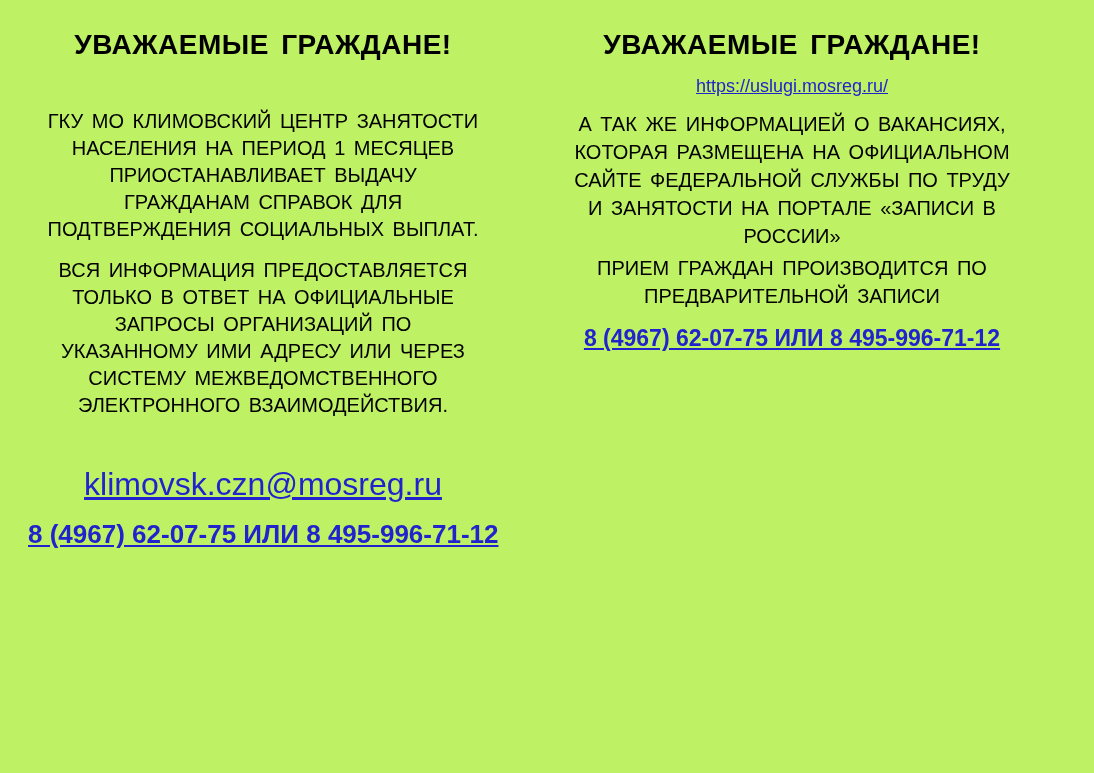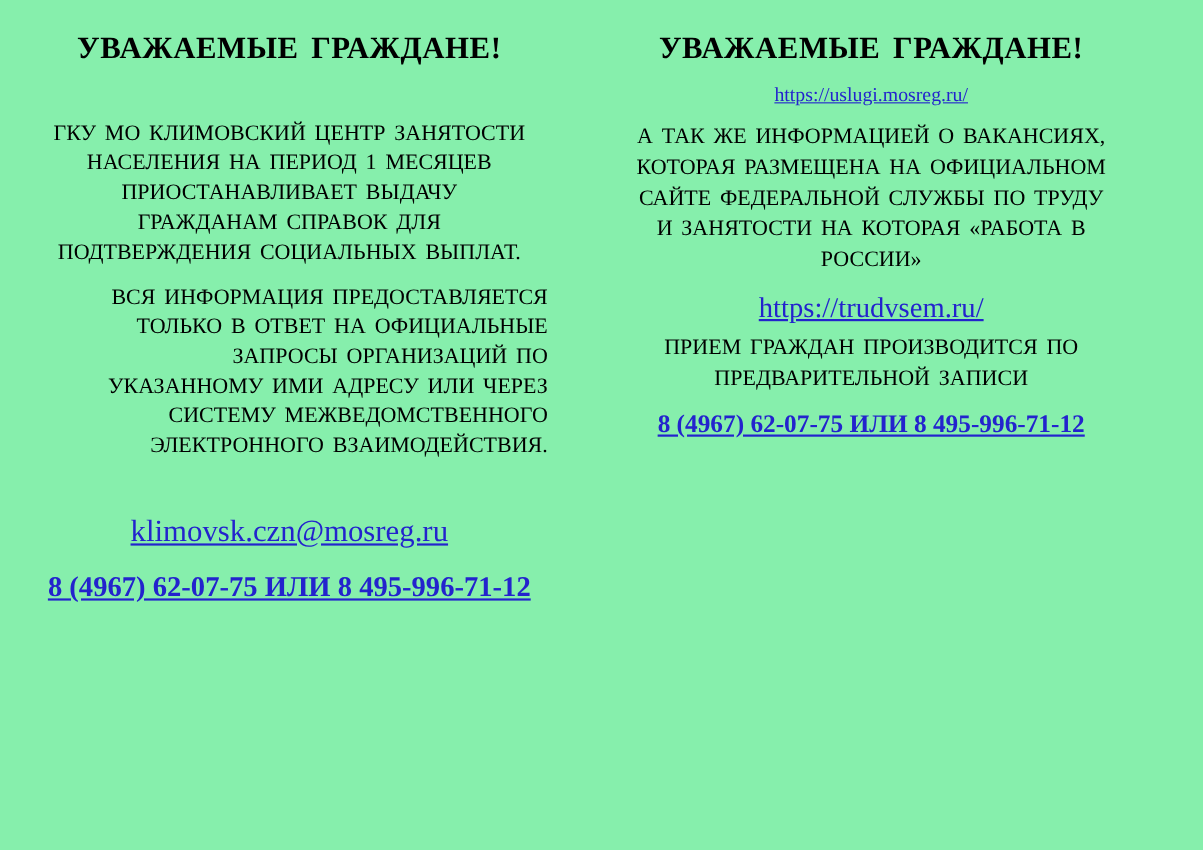--- a/index.html
+++ b/index.html
@@ -11,9 +11,9 @@
     position: relative;
     width: 1094px;
     height: 773px;
-    background: #86efac;
+    background: #bef264;
     overflow: hidden;
-    font-family: Liberation Serif, serif;
+    font-family: Liberation Sans, sans-serif;
     color: #000000;
   }
   .column {

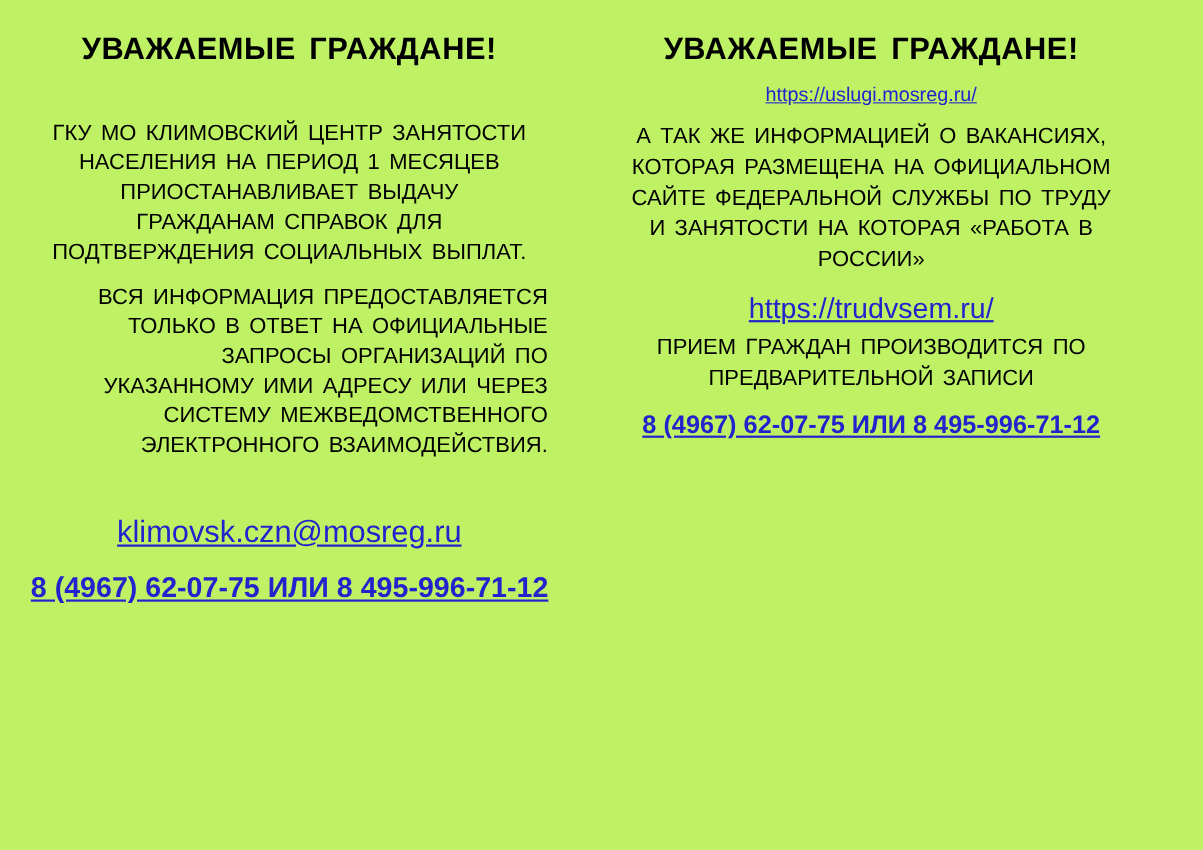--- a/index.html
+++ b/index.html
@@ -115,7 +115,7 @@
     <p class="body p-after-link">А ТАК ЖЕ ИНФОРМАЦИЕЙ О ВАКАНСИЯХ,
 КОТОРАЯ РАЗМЕЩЕНА НА ОФИЦИАЛЬНОМ
 САЙТЕ ФЕДЕРАЛЬНОЙ СЛУЖБЫ ПО ТРУДУ
-И ЗАНЯТОСТИ НА КОТОРАЯ «РАБОТА В
+И ЗАНЯТОСТИ НА ПОРТАЛЕ «ЗАПИСИ В
 РОССИИ»</p>
     <a class="link link-url-2">https://trudvsem.ru/</a>
     <p class="body p-reception">ПРИЕМ ГРАЖДАН ПРОИЗВОДИТСЯ ПО

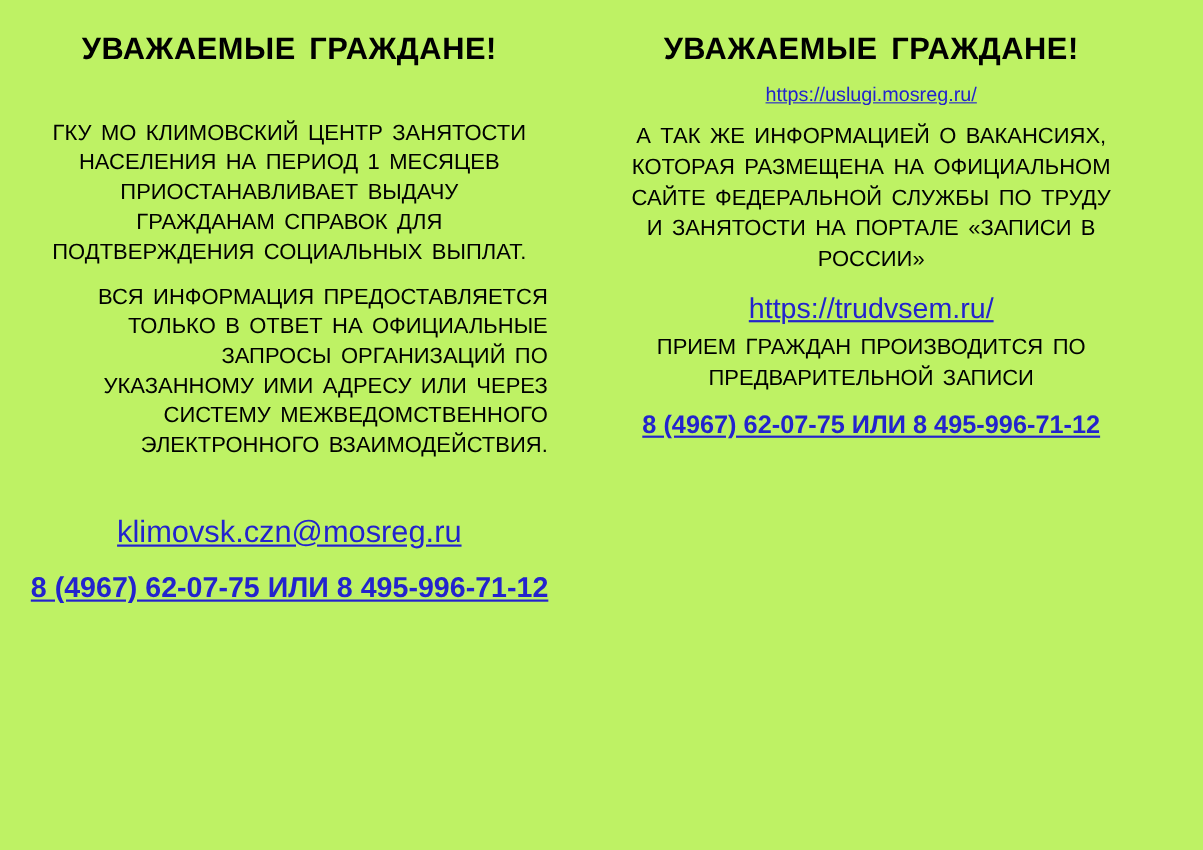--- a/index.html
+++ b/index.html
@@ -45,7 +45,7 @@
 
   .p-first  { margin-top: 44px; }
   .col-right .p-first { margin-top: 46px; }
-  .p-next   { margin-top: 14px; text-align: right; }
+  .p-next   { margin-top: 14px; }
 
   .link {
     display: block;

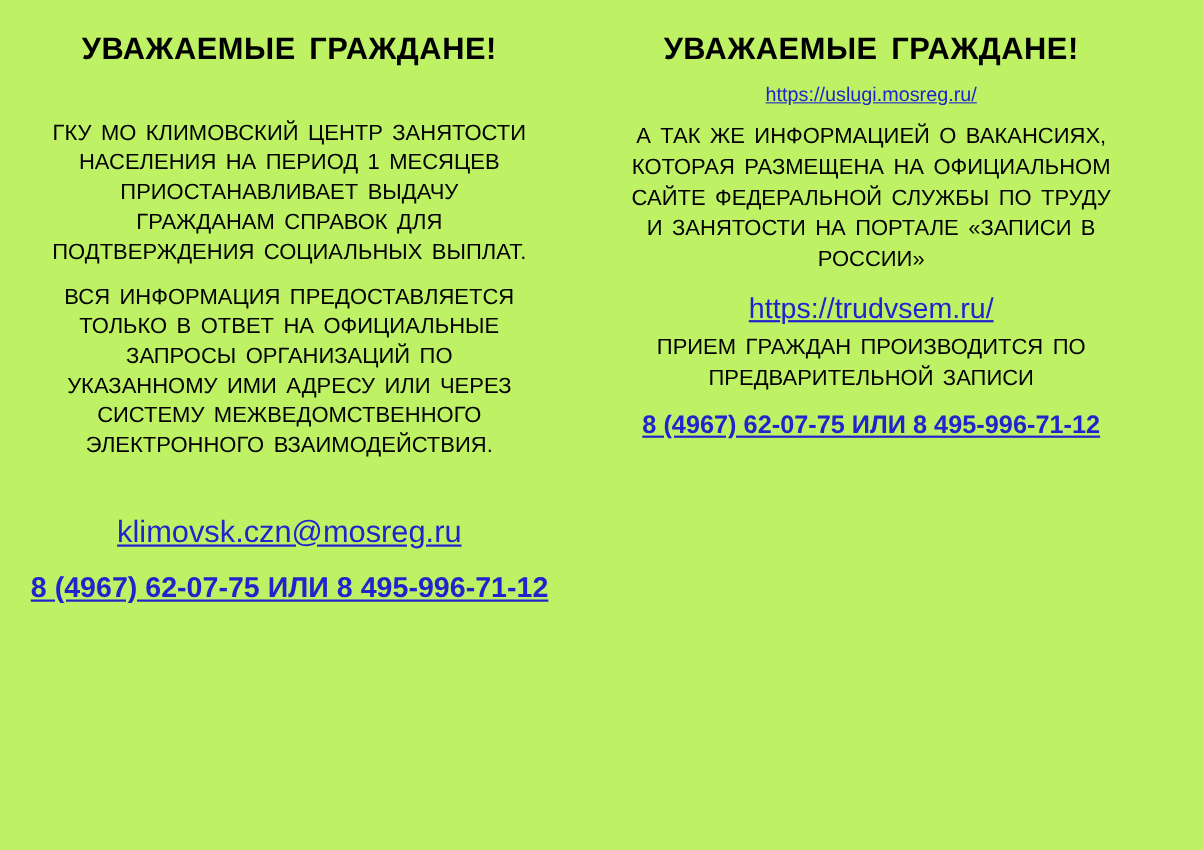--- a/index.html
+++ b/index.html
@@ -117,7 +117,6 @@
 САЙТЕ ФЕДЕРАЛЬНОЙ СЛУЖБЫ ПО ТРУДУ
 И ЗАНЯТОСТИ НА ПОРТАЛЕ «ЗАПИСИ В
 РОССИИ»</p>
-    <a class="link link-url-2">https://trudvsem.ru/</a>
     <p class="body p-reception">ПРИЕМ ГРАЖДАН ПРОИЗВОДИТСЯ ПО
 ПРЕДВАРИТЕЛЬНОЙ ЗАПИСИ</p>
     <a class="link link-phone-right">8 (4967) 62-07-75 ИЛИ 8 495-996-71-12</a>

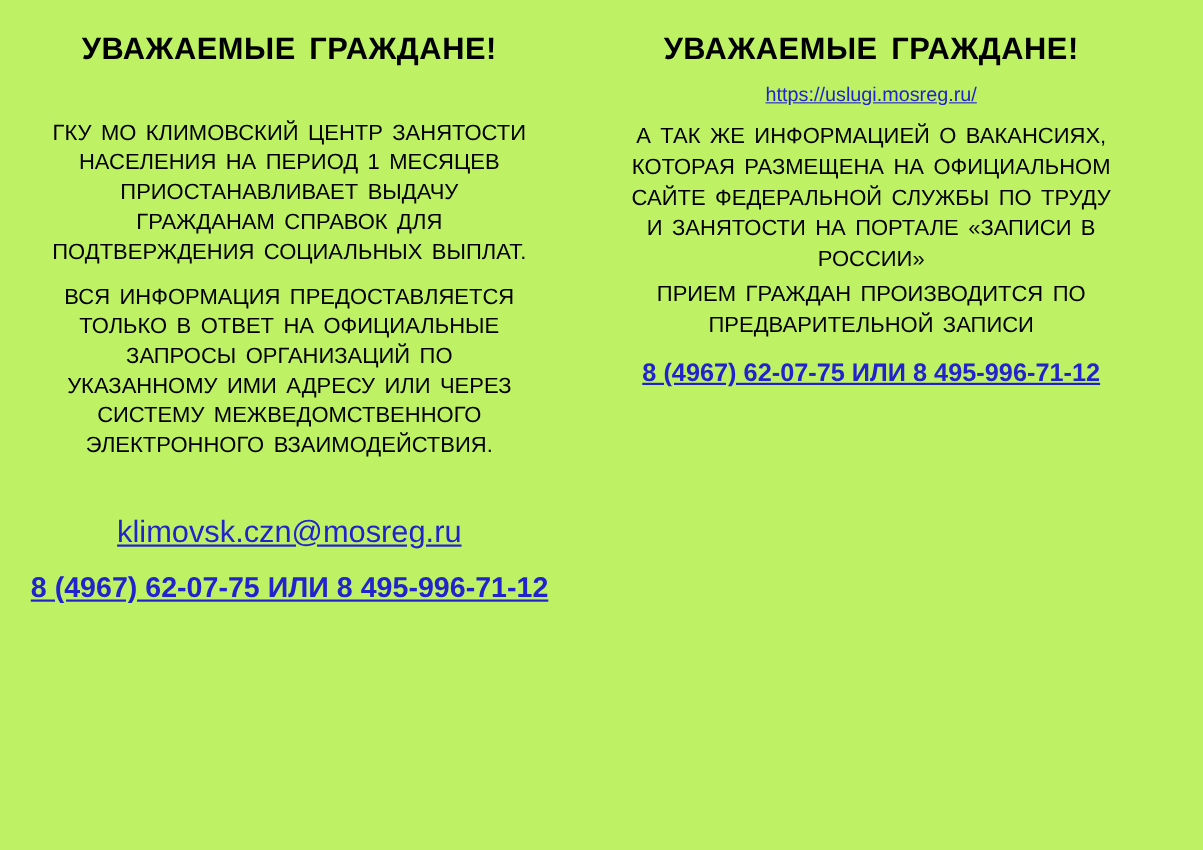--- a/index.html
+++ b/index.html
@@ -56,7 +56,7 @@
   }
   .link-email {
     margin-top: 44px;
-    font-size: 28px;
+    font-size: 32px;
     line-height: 42px;
     font-weight: normal;
   }

